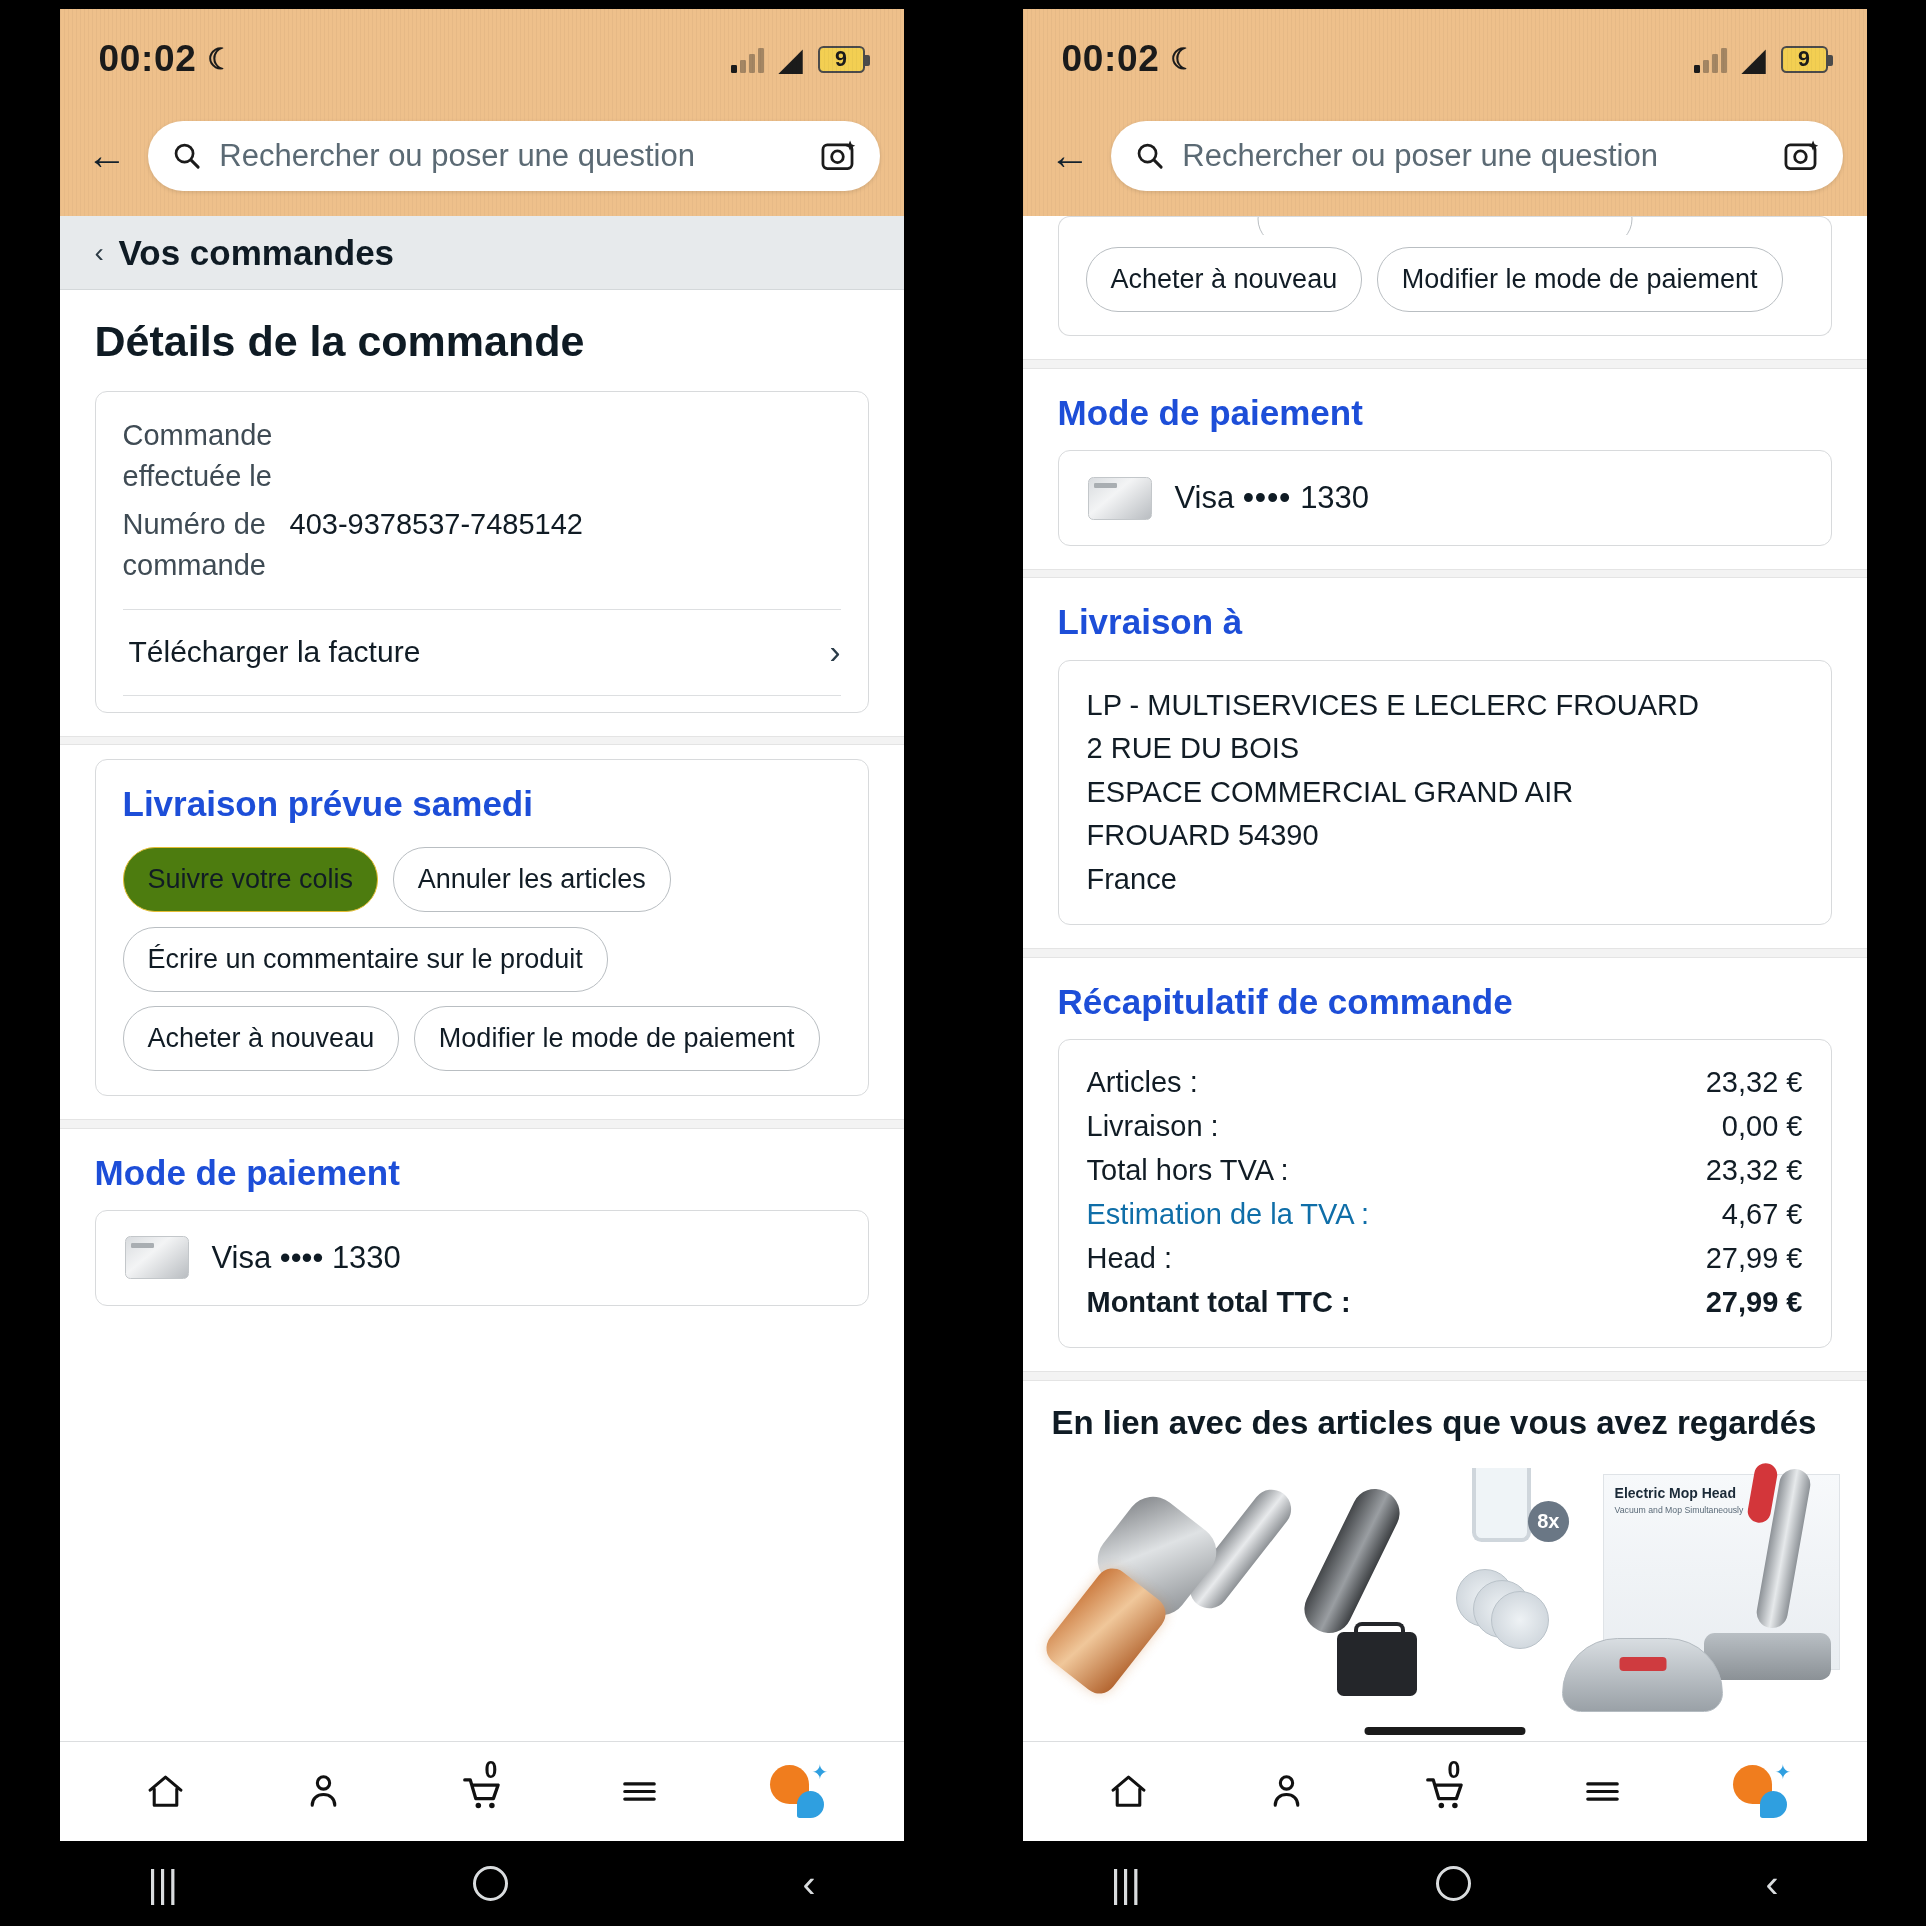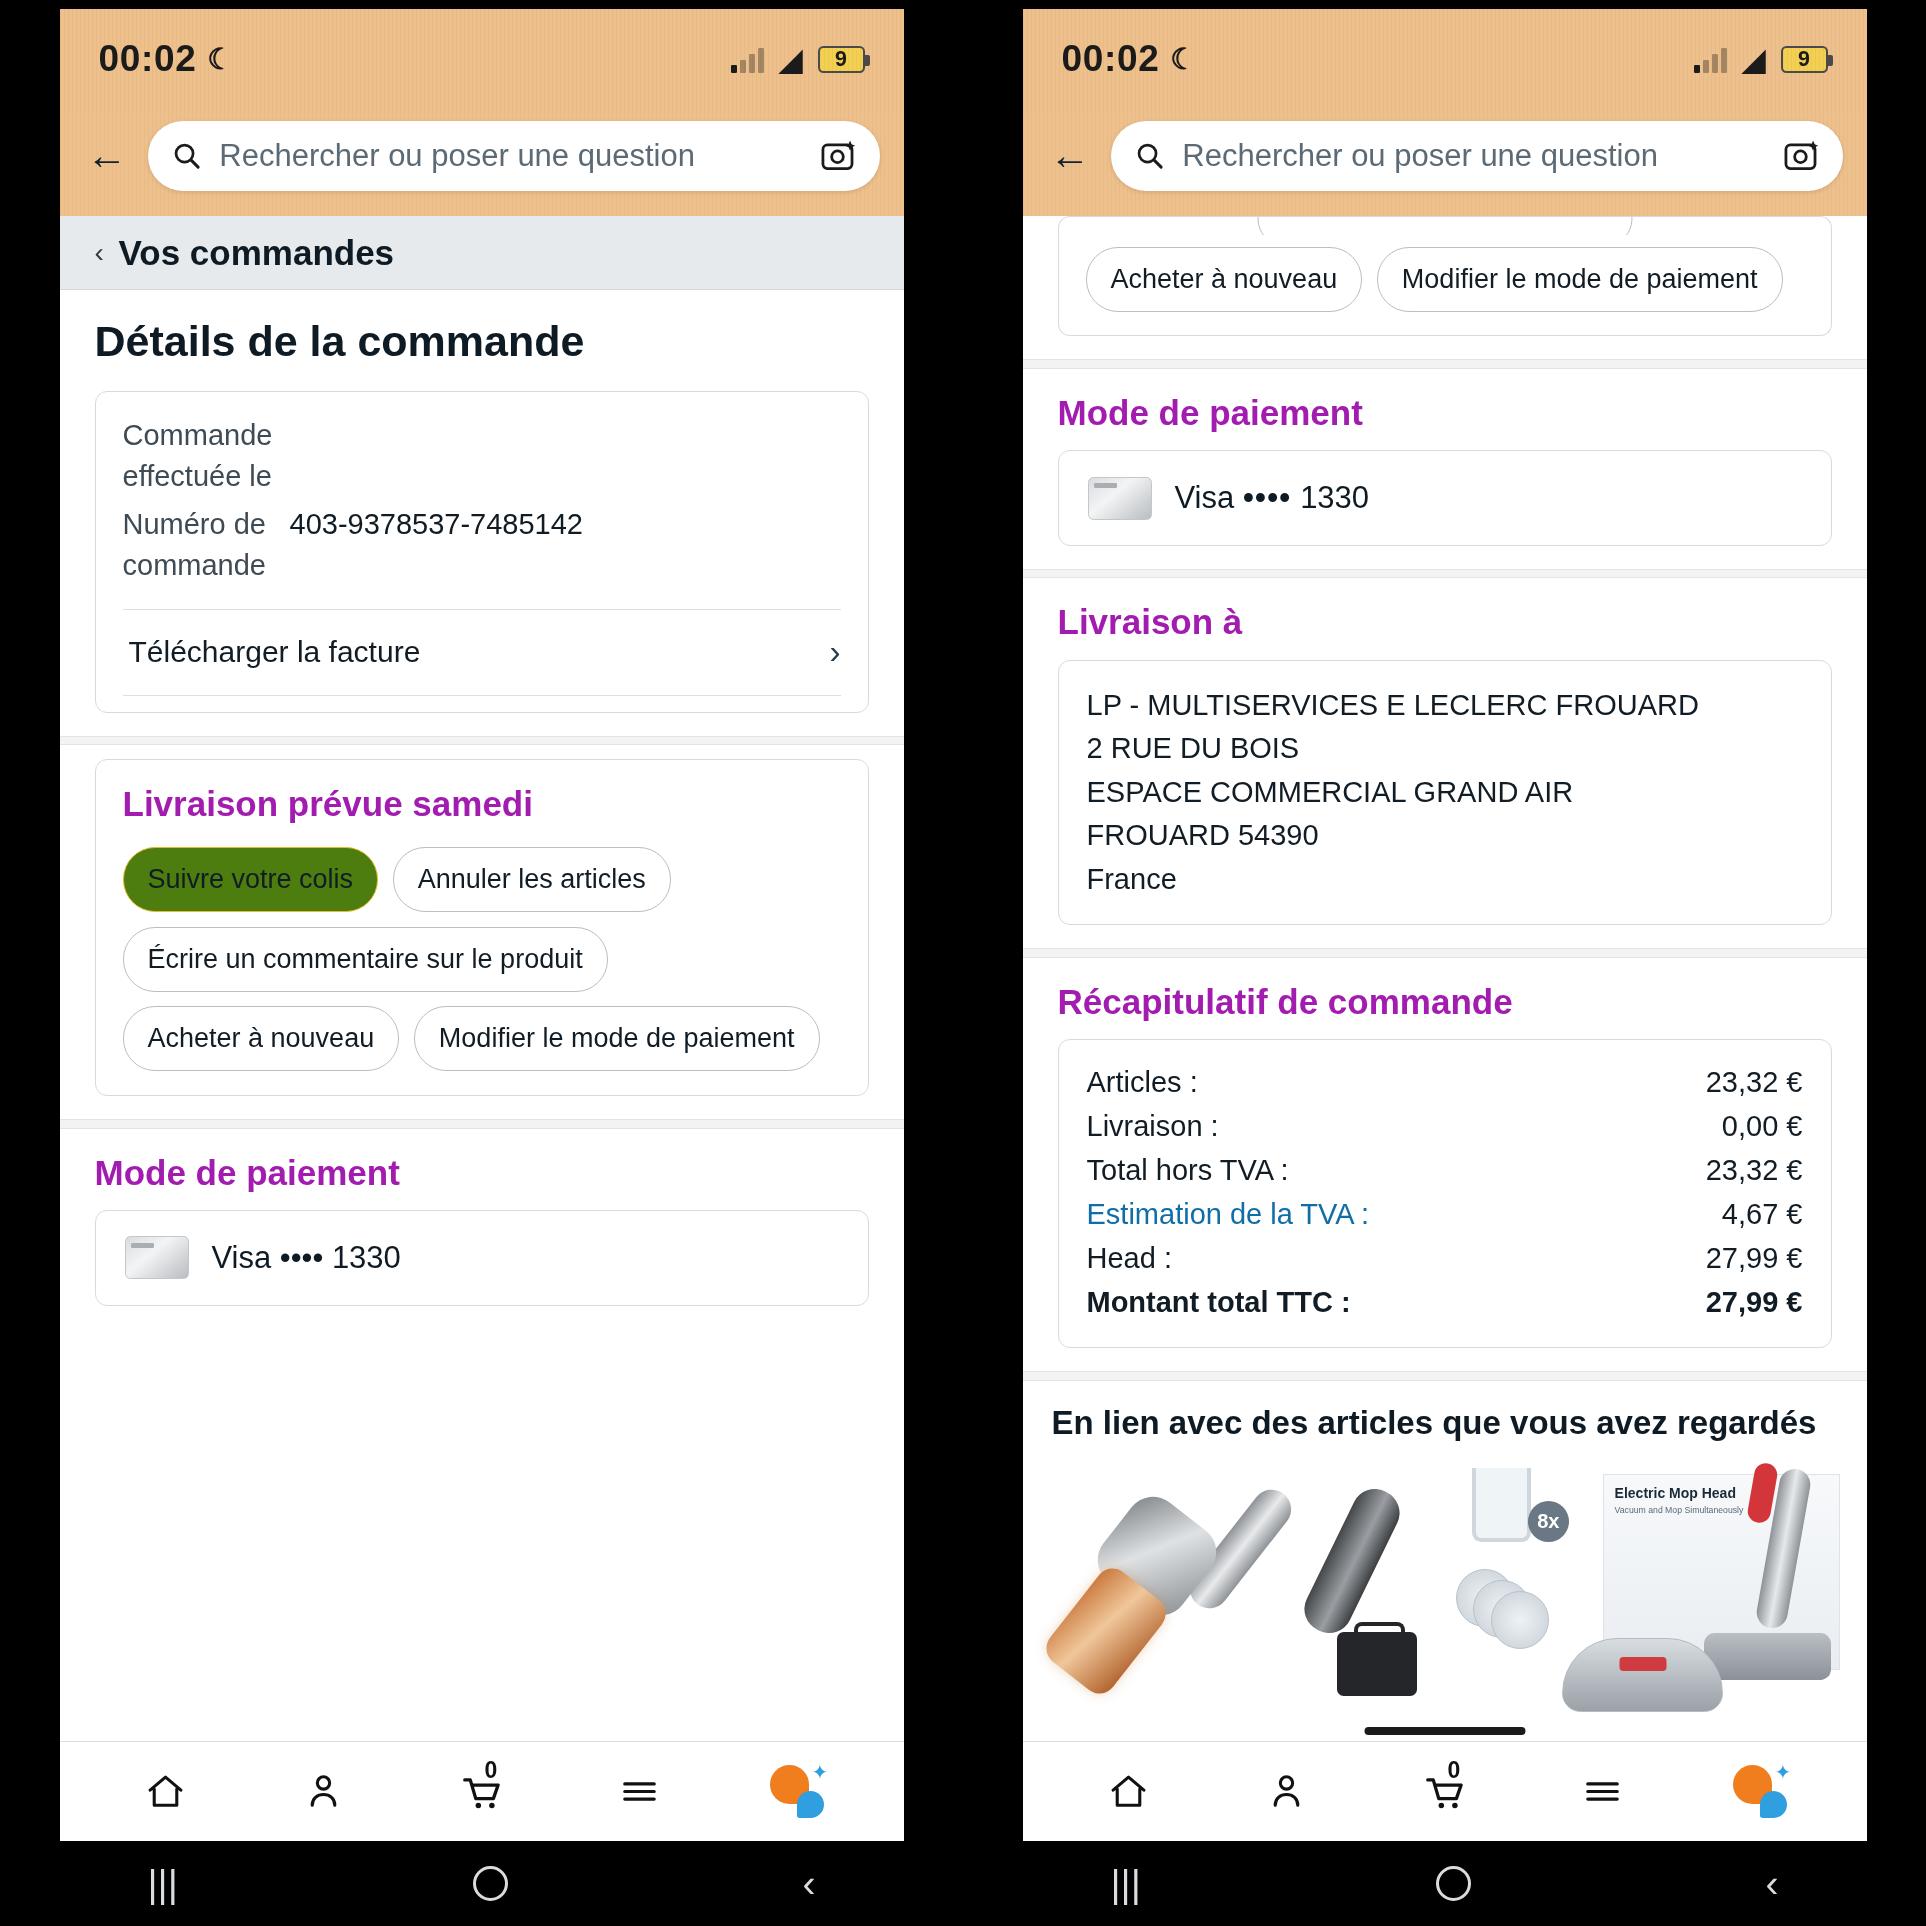--- a/index.html
+++ b/index.html
@@ -133,7 +133,7 @@
   .hr2 { height:0.7px; background:#dddfe1; margin: 0 27px; }
   .card .spacer { height: 16px; }
   h2.sec {
-    font-size: 35px; font-weight:bold; color:#a21caf;
+    font-size: 35px; font-weight:bold; color:#1d4ed8;
     padding: 24px 35px 0 35px;
   }
   .prod {

